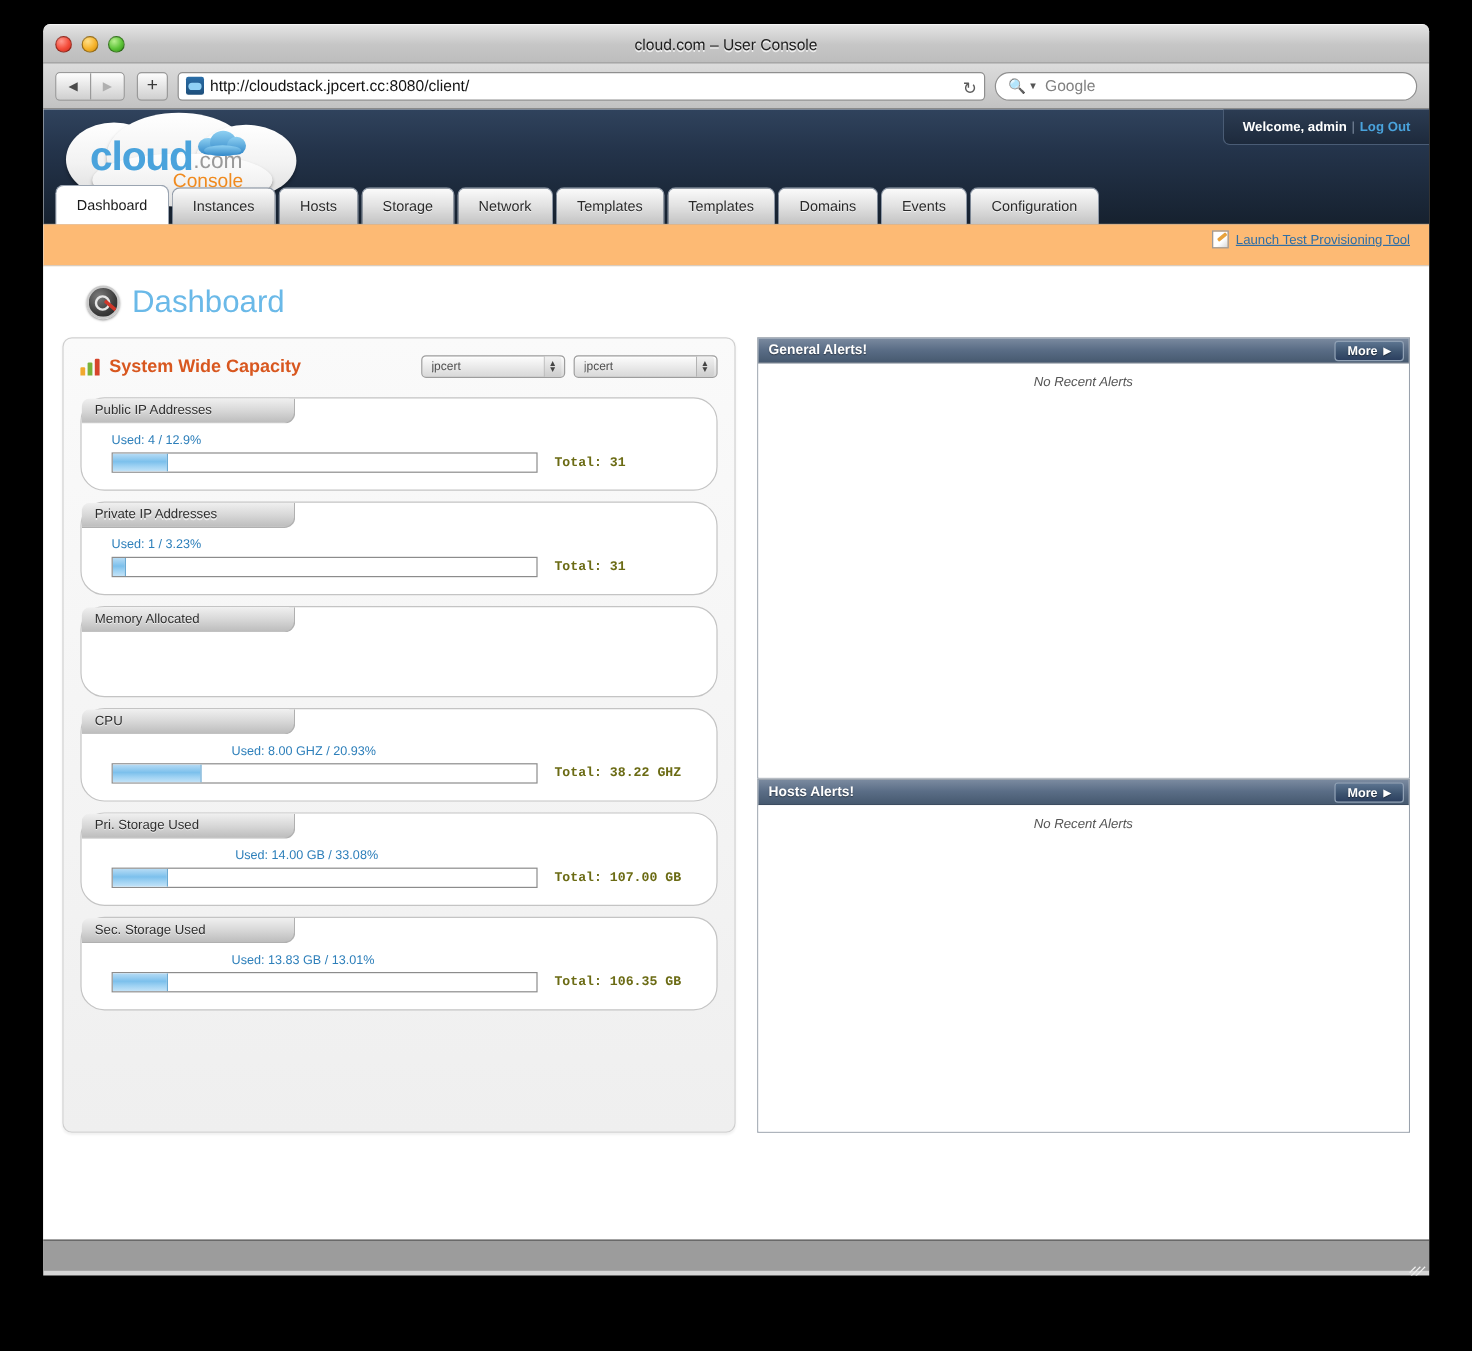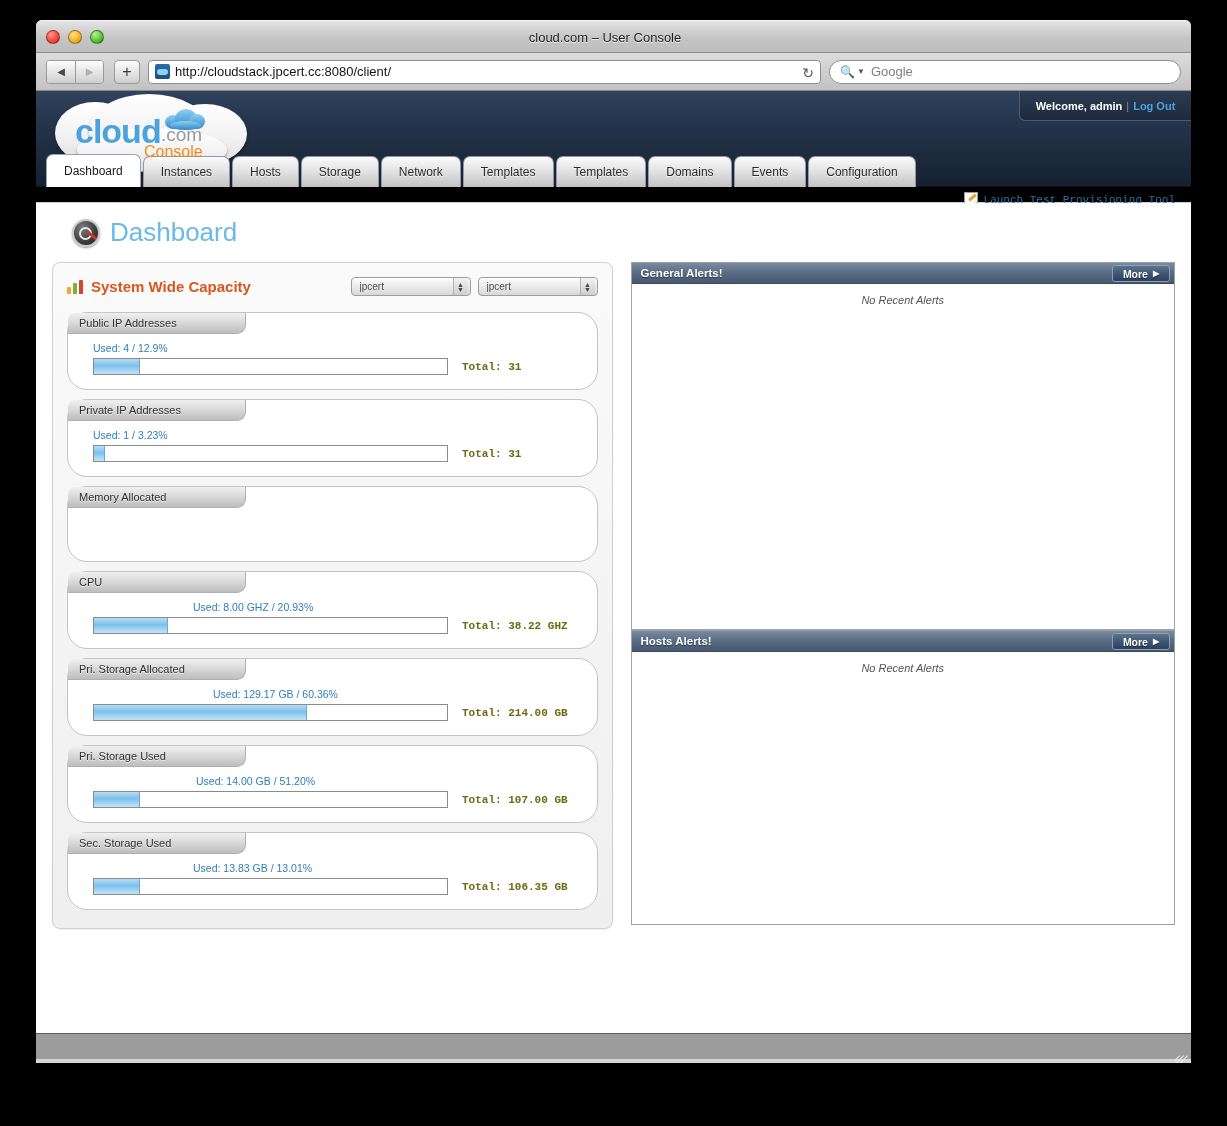--- a/index.html
+++ b/index.html
@@ -231,10 +231,9 @@
   
   .subbar {
     position: relative;
-    height: 16px;
-    background: #000000;
+    height: 35px;
+    background: #fdba74;
     border-bottom: 1px solid #d0d0d0;
-    font-family: Liberation Mono, monospace;
   }
   .provision-link {
     position: absolute;

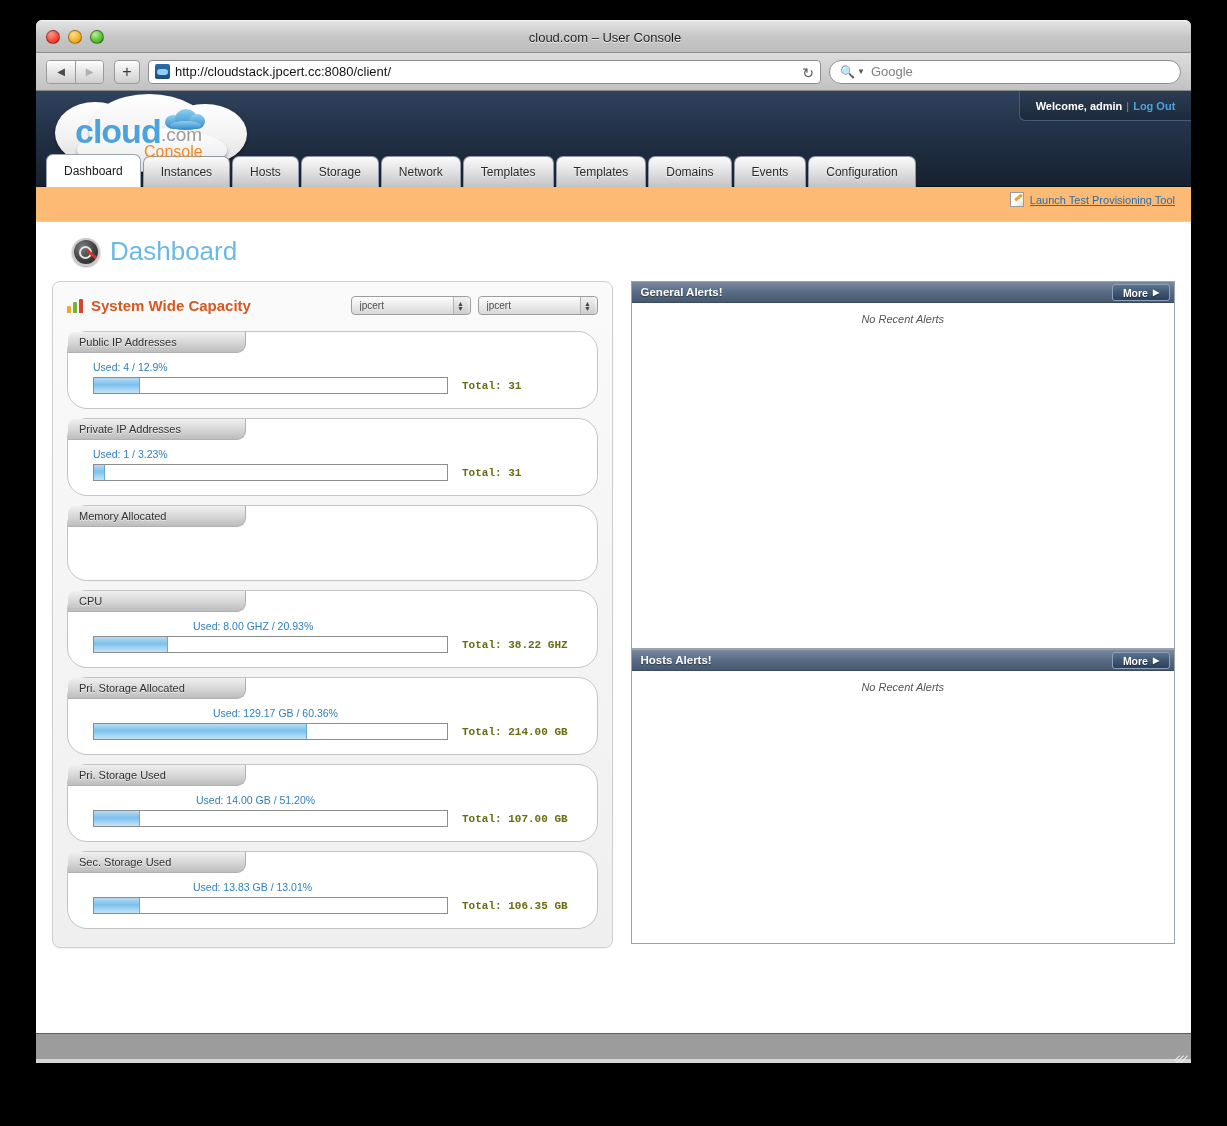--- a/index.html
+++ b/index.html
@@ -606,18 +606,6 @@
             </div>
           </div>
 
-          <div class="cap-card">
-            <div class="cap-card-head">Pri. Storage Allocated</div>
-            <div class="cap-body">
-              <div class="used-label" style="padding-left:120px">Used: 129.17 GB / 60.36%</div>
-              <div class="bar-row">
-                <div class="bar-track">
-                  <div class="bar-fill" style="width: 60.36%;"></div>
-                </div>
-                <div class="total-label">Total: 214.00 GB</div>
-              </div>
-            </div>
-          </div>
 
           <div class="cap-card">
             <div class="cap-card-head">Pri. Storage Used</div>

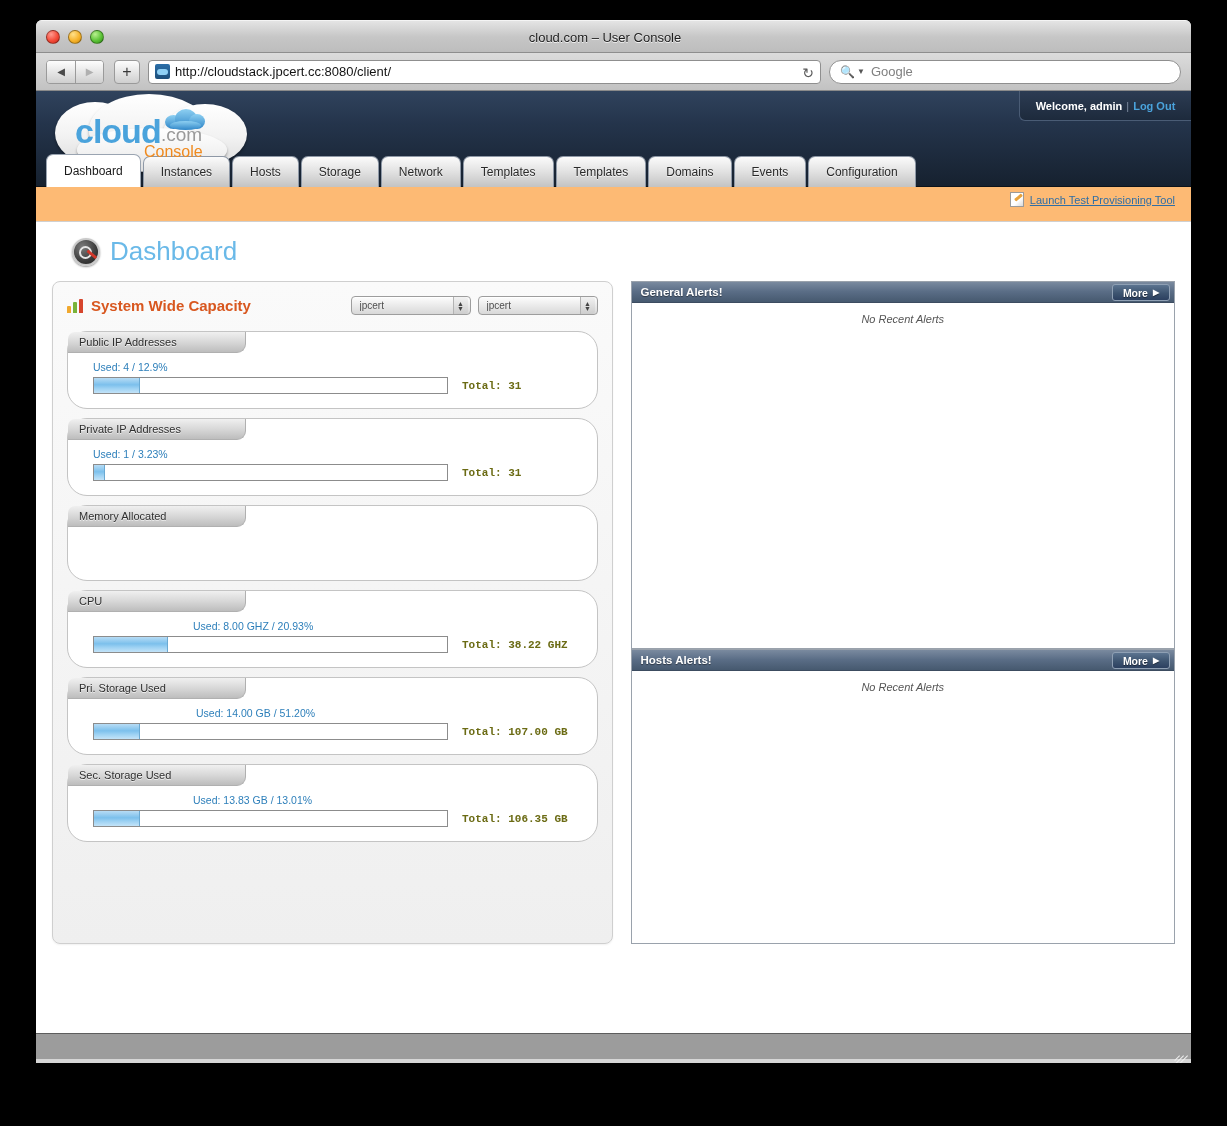--- a/index.html
+++ b/index.html
@@ -610,7 +610,7 @@
           <div class="cap-card">
             <div class="cap-card-head">Pri. Storage Used</div>
             <div class="cap-body">
-              <div class="used-label" style="padding-left:103px">Used: 14.00 GB / 51.20%</div>
+              <div class="used-label" style="padding-left:103px">Used: 14.00 GB / 33.08%</div>
               <div class="bar-row">
                 <div class="bar-track">
                   <div class="bar-fill" style="width: 13.08%;"></div>

